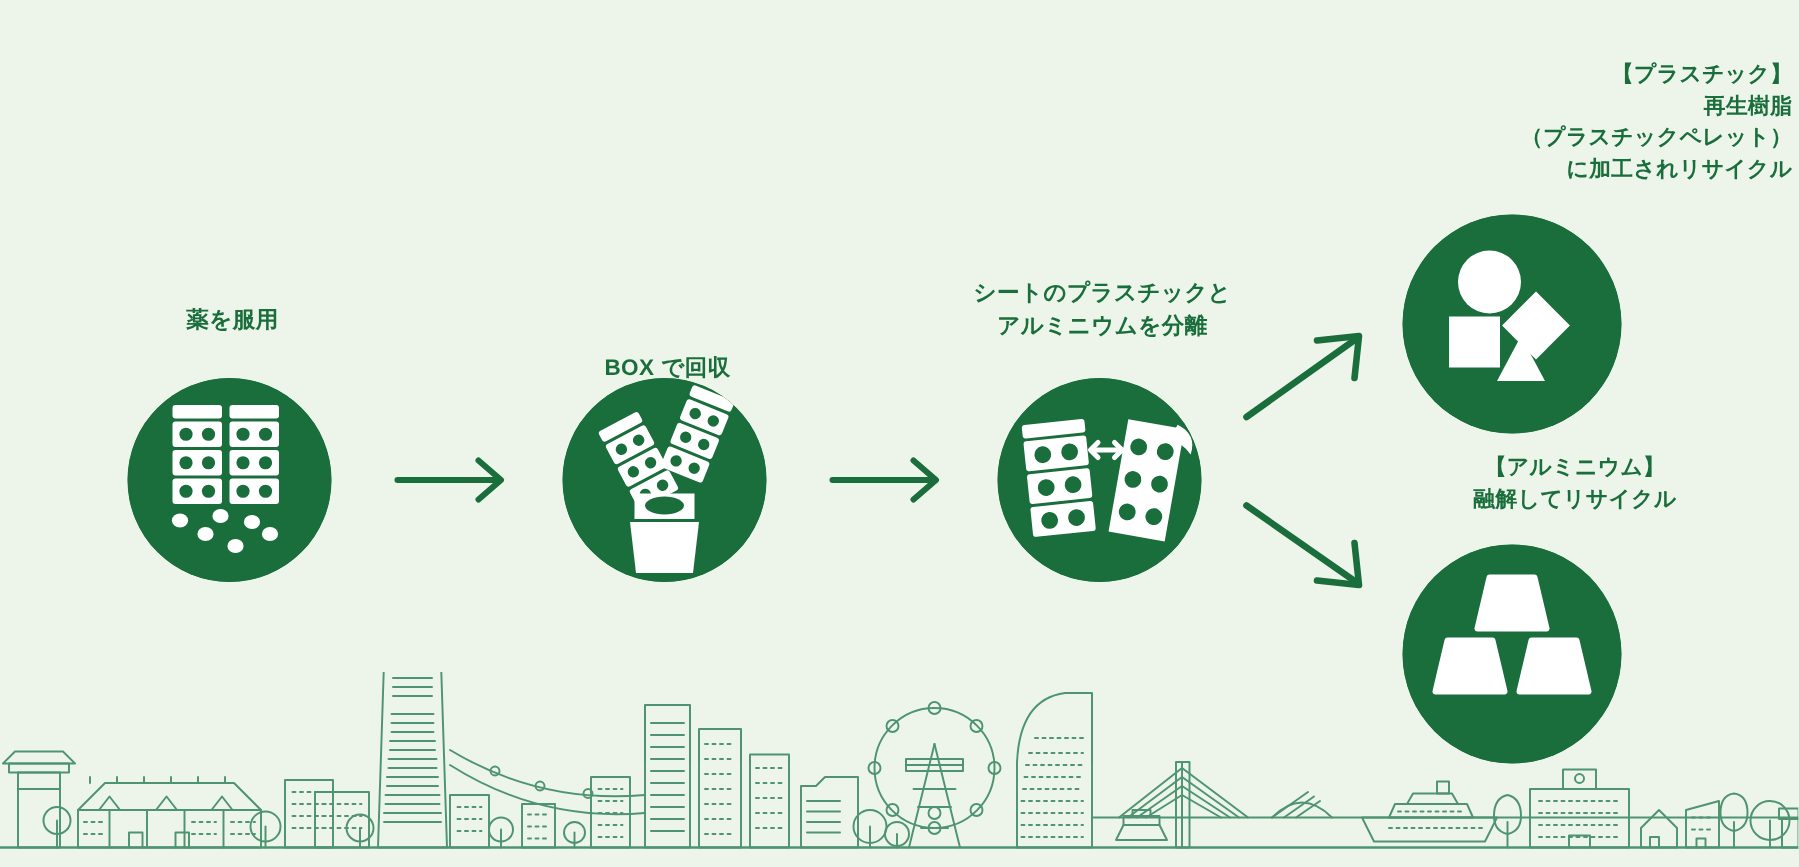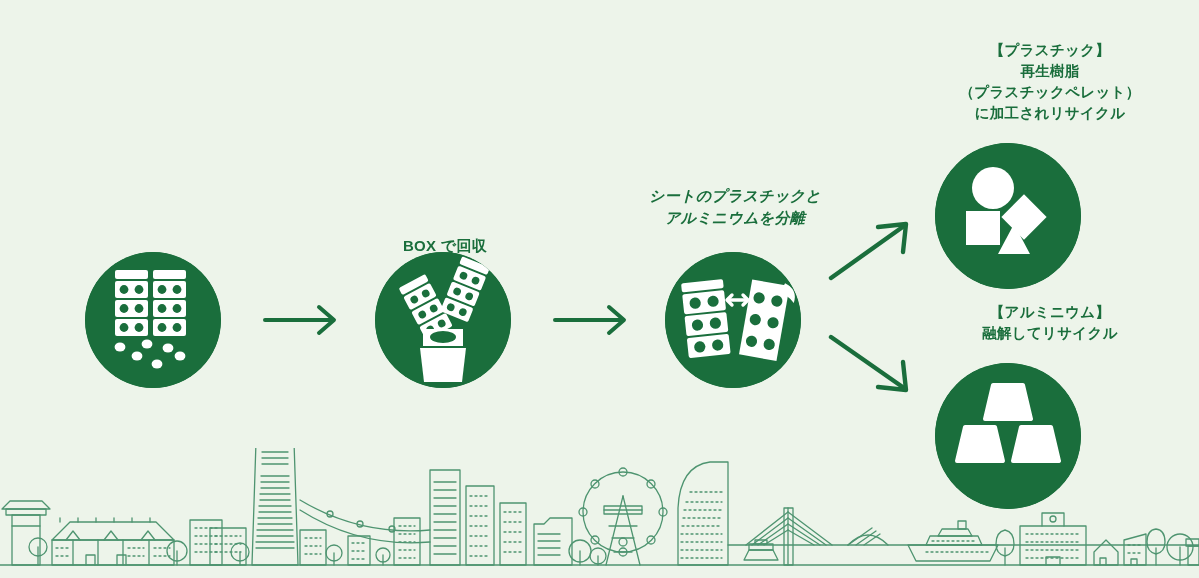--- a/index.html
+++ b/index.html
@@ -37,7 +37,7 @@
   #c1{left:40px;top:203px;width:230px;}
   #c2{left:330px;top:203px;width:230px;margin-top:32px;}
   #c3{left:620px;top:185px;width:230px;font-style:italic;}
-  #c4{left:905px;top:40px;width:290px;}
+  #c4{left:905px;top:40px;width:290px;text-align:right;}
   #c5{left:905px;top:302px;width:290px;}
 
   #a1{left:262px;top:303px;}

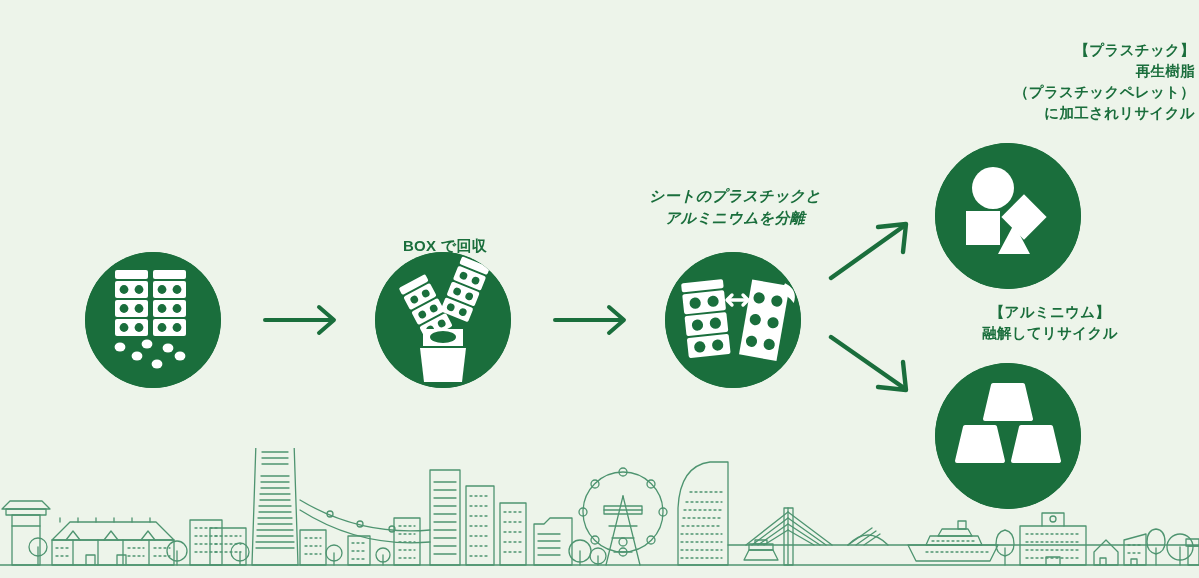--- a/index.html
+++ b/index.html
@@ -36,7 +36,7 @@
 
   #c1{left:40px;top:203px;width:230px;}
   #c2{left:330px;top:203px;width:230px;margin-top:32px;}
-  #c3{left:620px;top:185px;width:230px;font-style:italic;}
+  #c3{left:620px;top:185px;width:230px;}
   #c4{left:905px;top:40px;width:290px;text-align:right;}
   #c5{left:905px;top:302px;width:290px;}
 

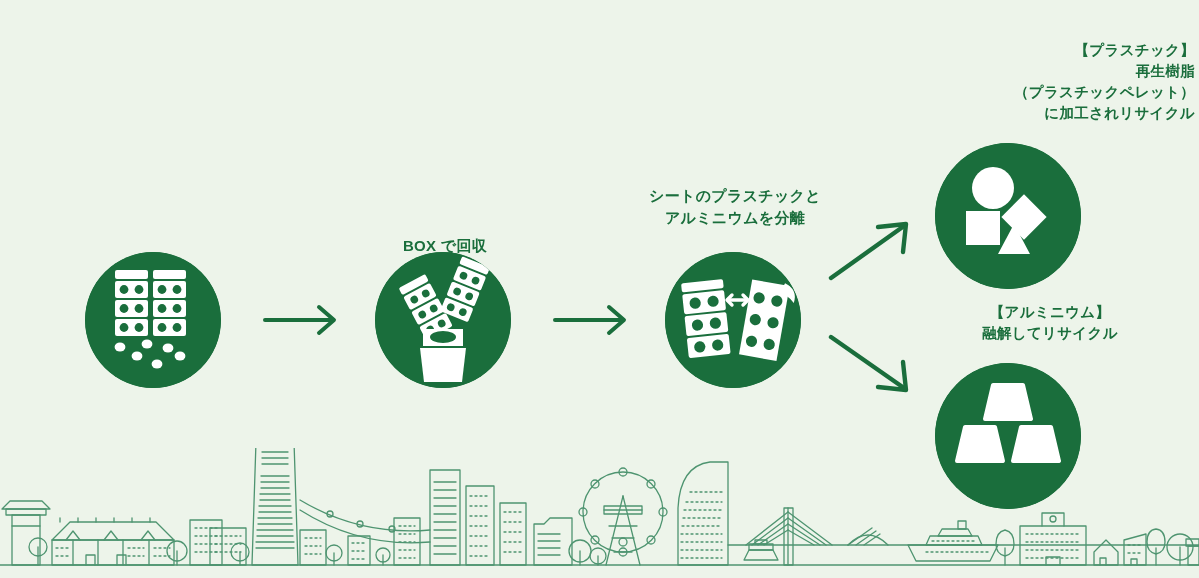--- a/index.html
+++ b/index.html
@@ -342,6 +342,7 @@
       </g>
     </svg>
   </div>
+  <div class="caption" id="c1">薬を服用</div>
 
   <div class="node" id="n2">
     <svg class="circle" width="136" height="136" viewBox="0 0 136 136">

